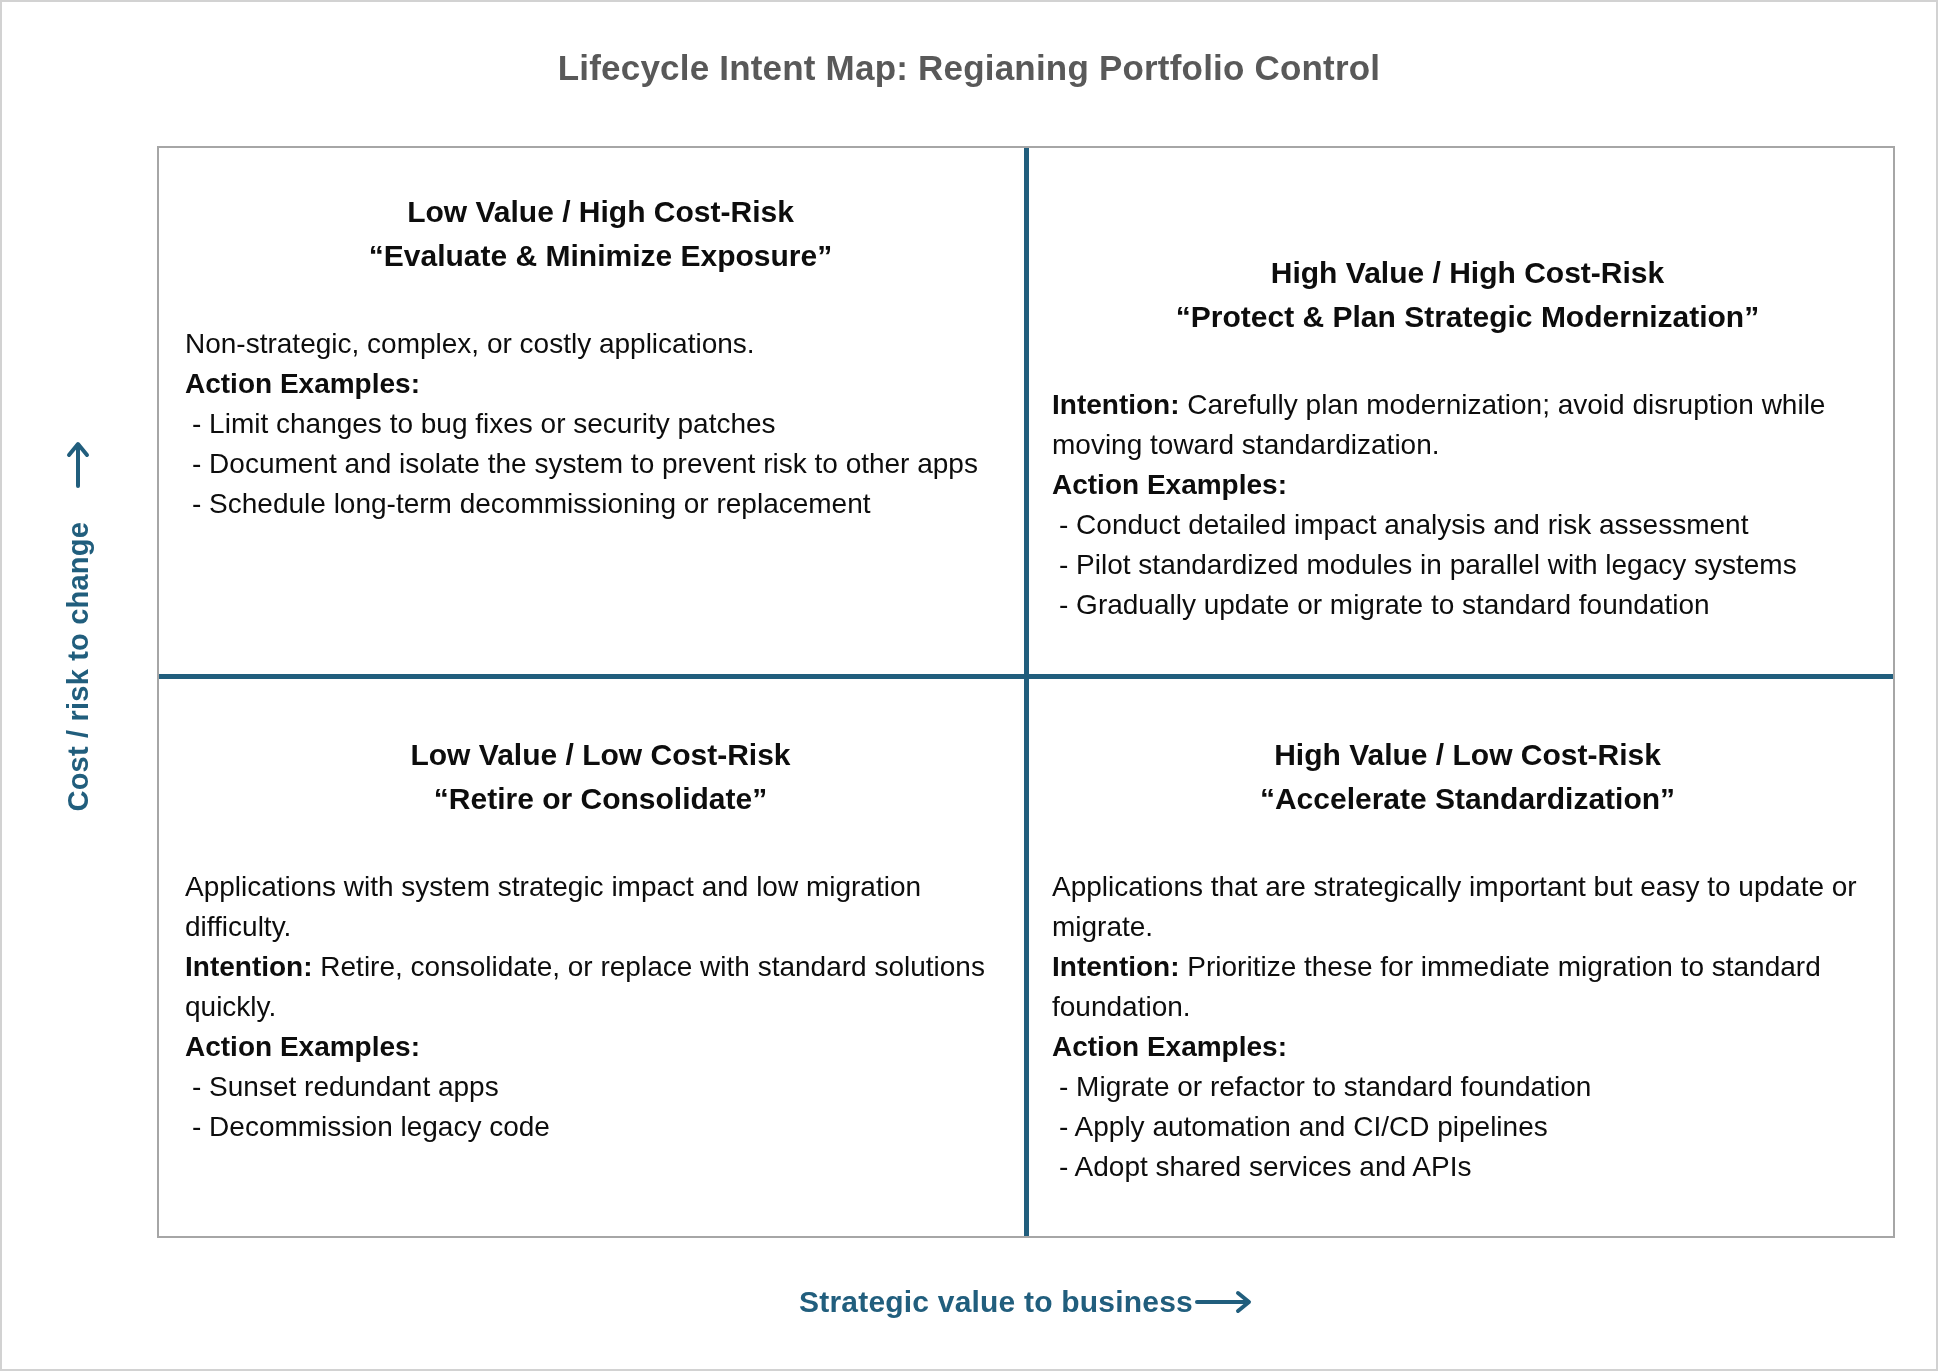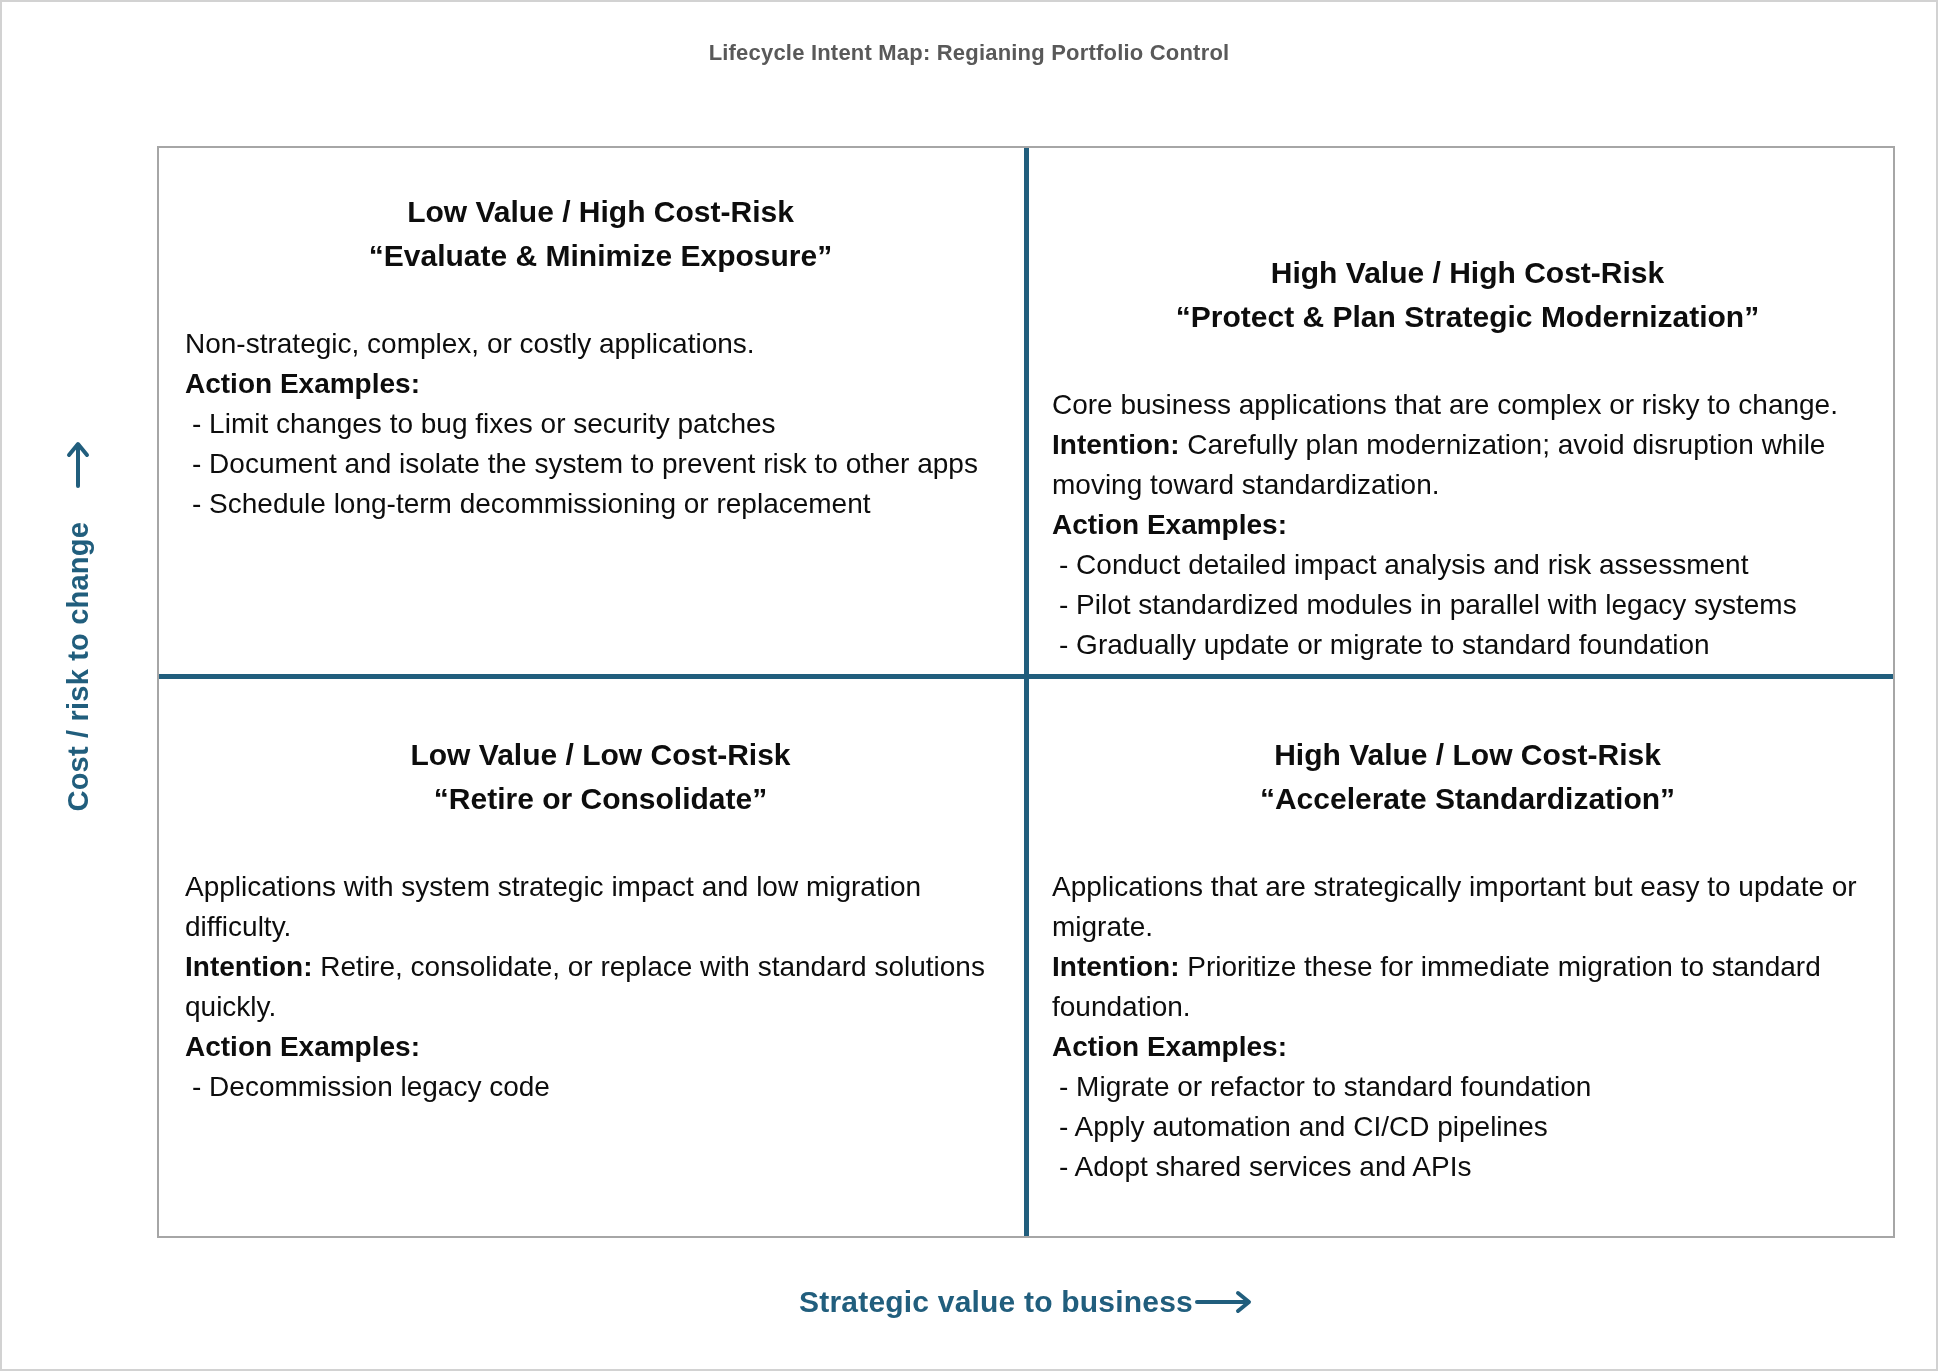--- a/index.html
+++ b/index.html
@@ -13,11 +13,11 @@
     overflow:hidden;
   }
   .title{
-    margin:0;
+    margin:8px;
     position:absolute;
     top:38px;left:0;right:0;
     text-align:center;
-    font-size:22px;
+    font-size:35px;
     font-weight:bold;
     color:#595959;
     letter-spacing:0.2px;

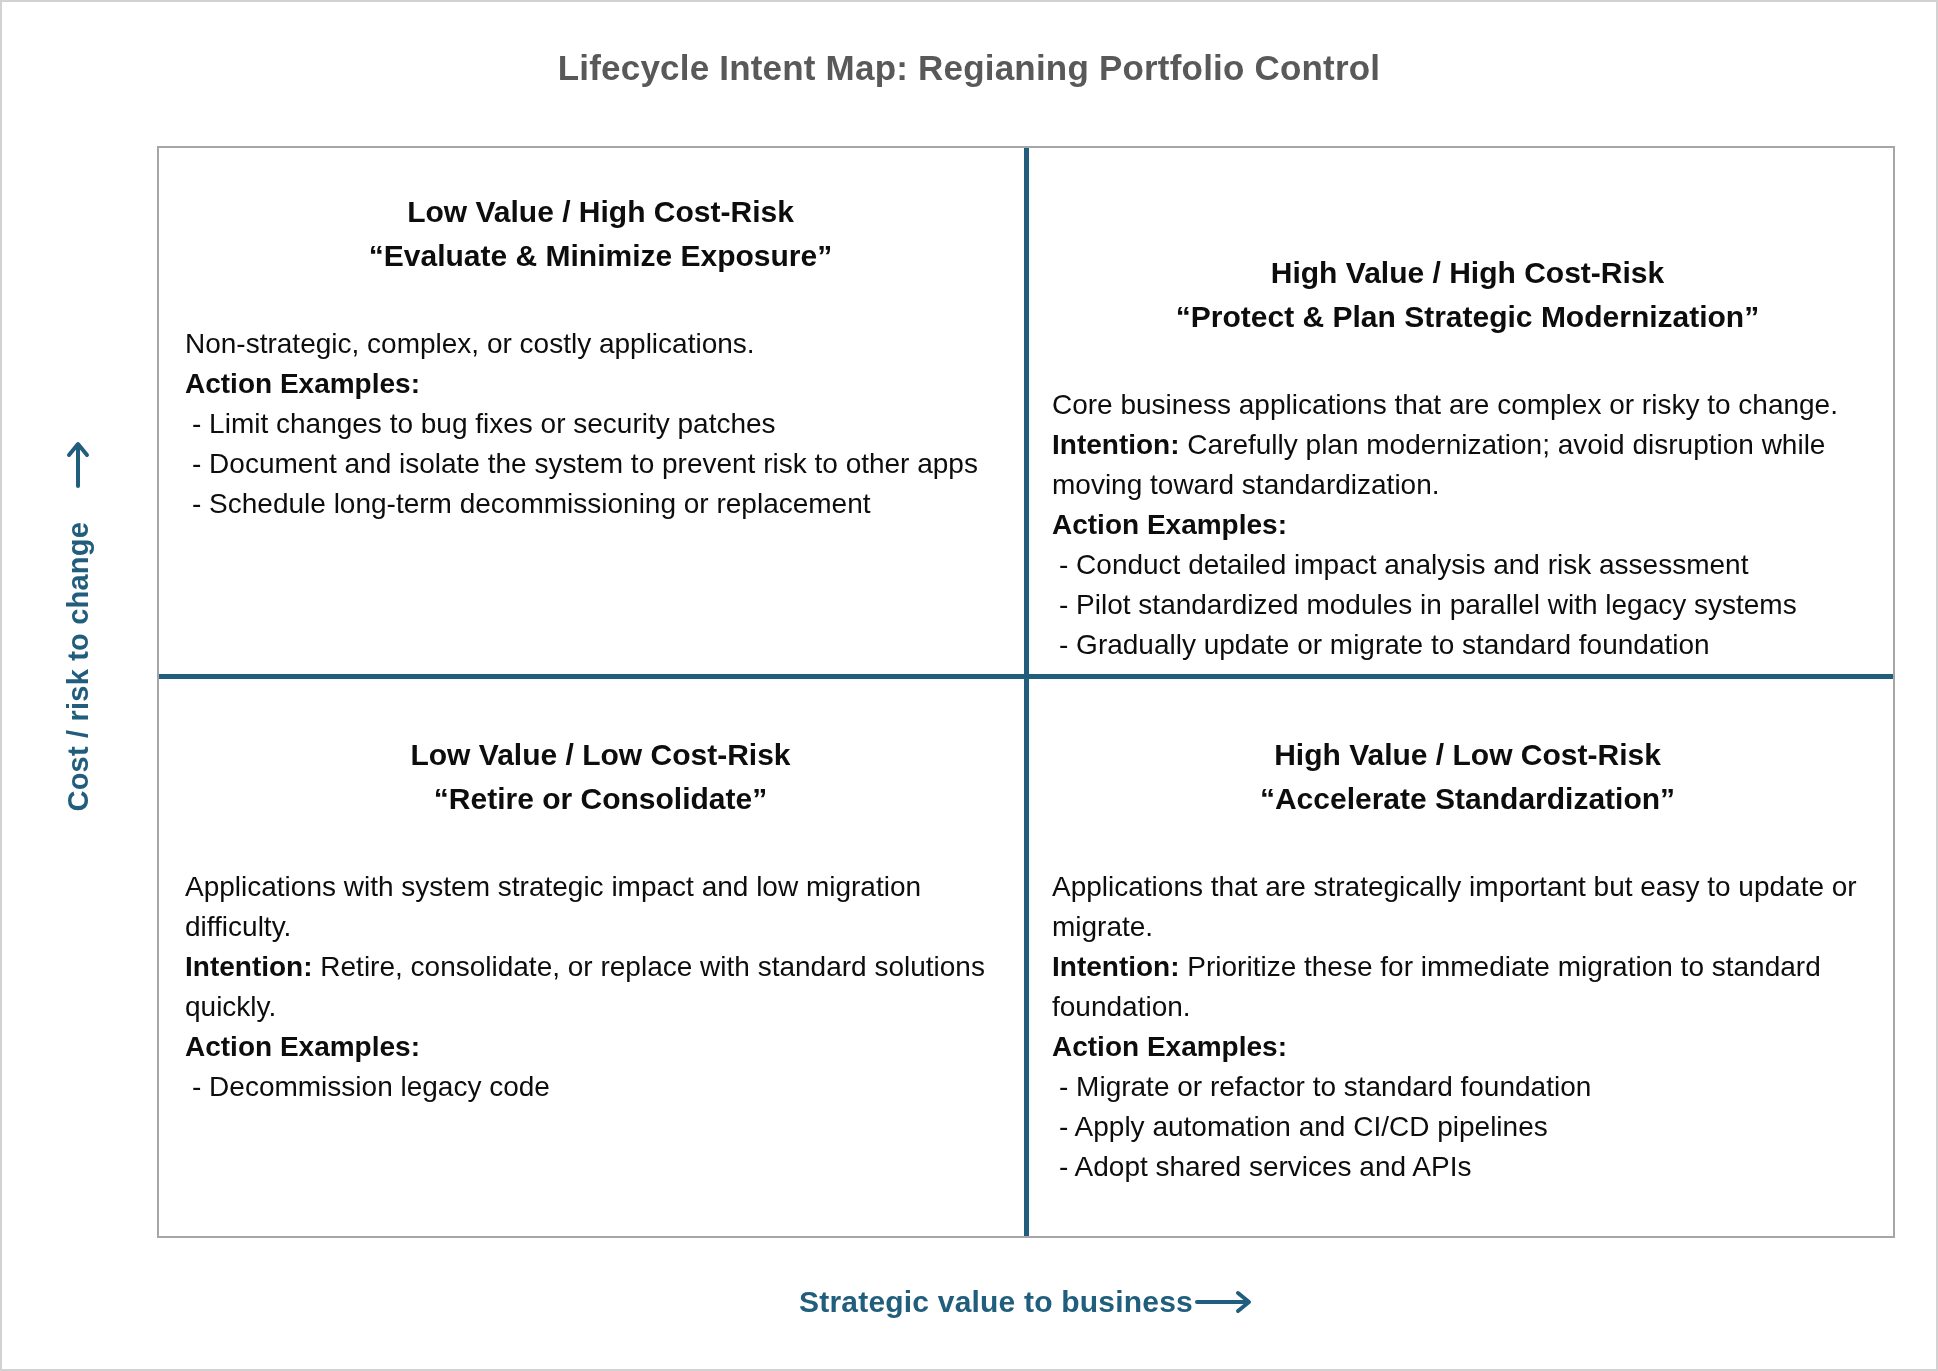--- a/index.html
+++ b/index.html
@@ -128,7 +128,6 @@
         <div>“Protect &amp; Plan Strategic Modernization”</div>
       </div>
       <div class="q-body">
-        <div>Core business applications that are complex or risky to change.</div>
         <div><span class="b">Intention:</span> <span>Carefully plan modernization; avoid disruption while moving toward standardization.</span></div>
         <div class="b">Action Examples:</div>
         <div class="q-action">- Conduct detailed impact analysis and risk assessment</div>

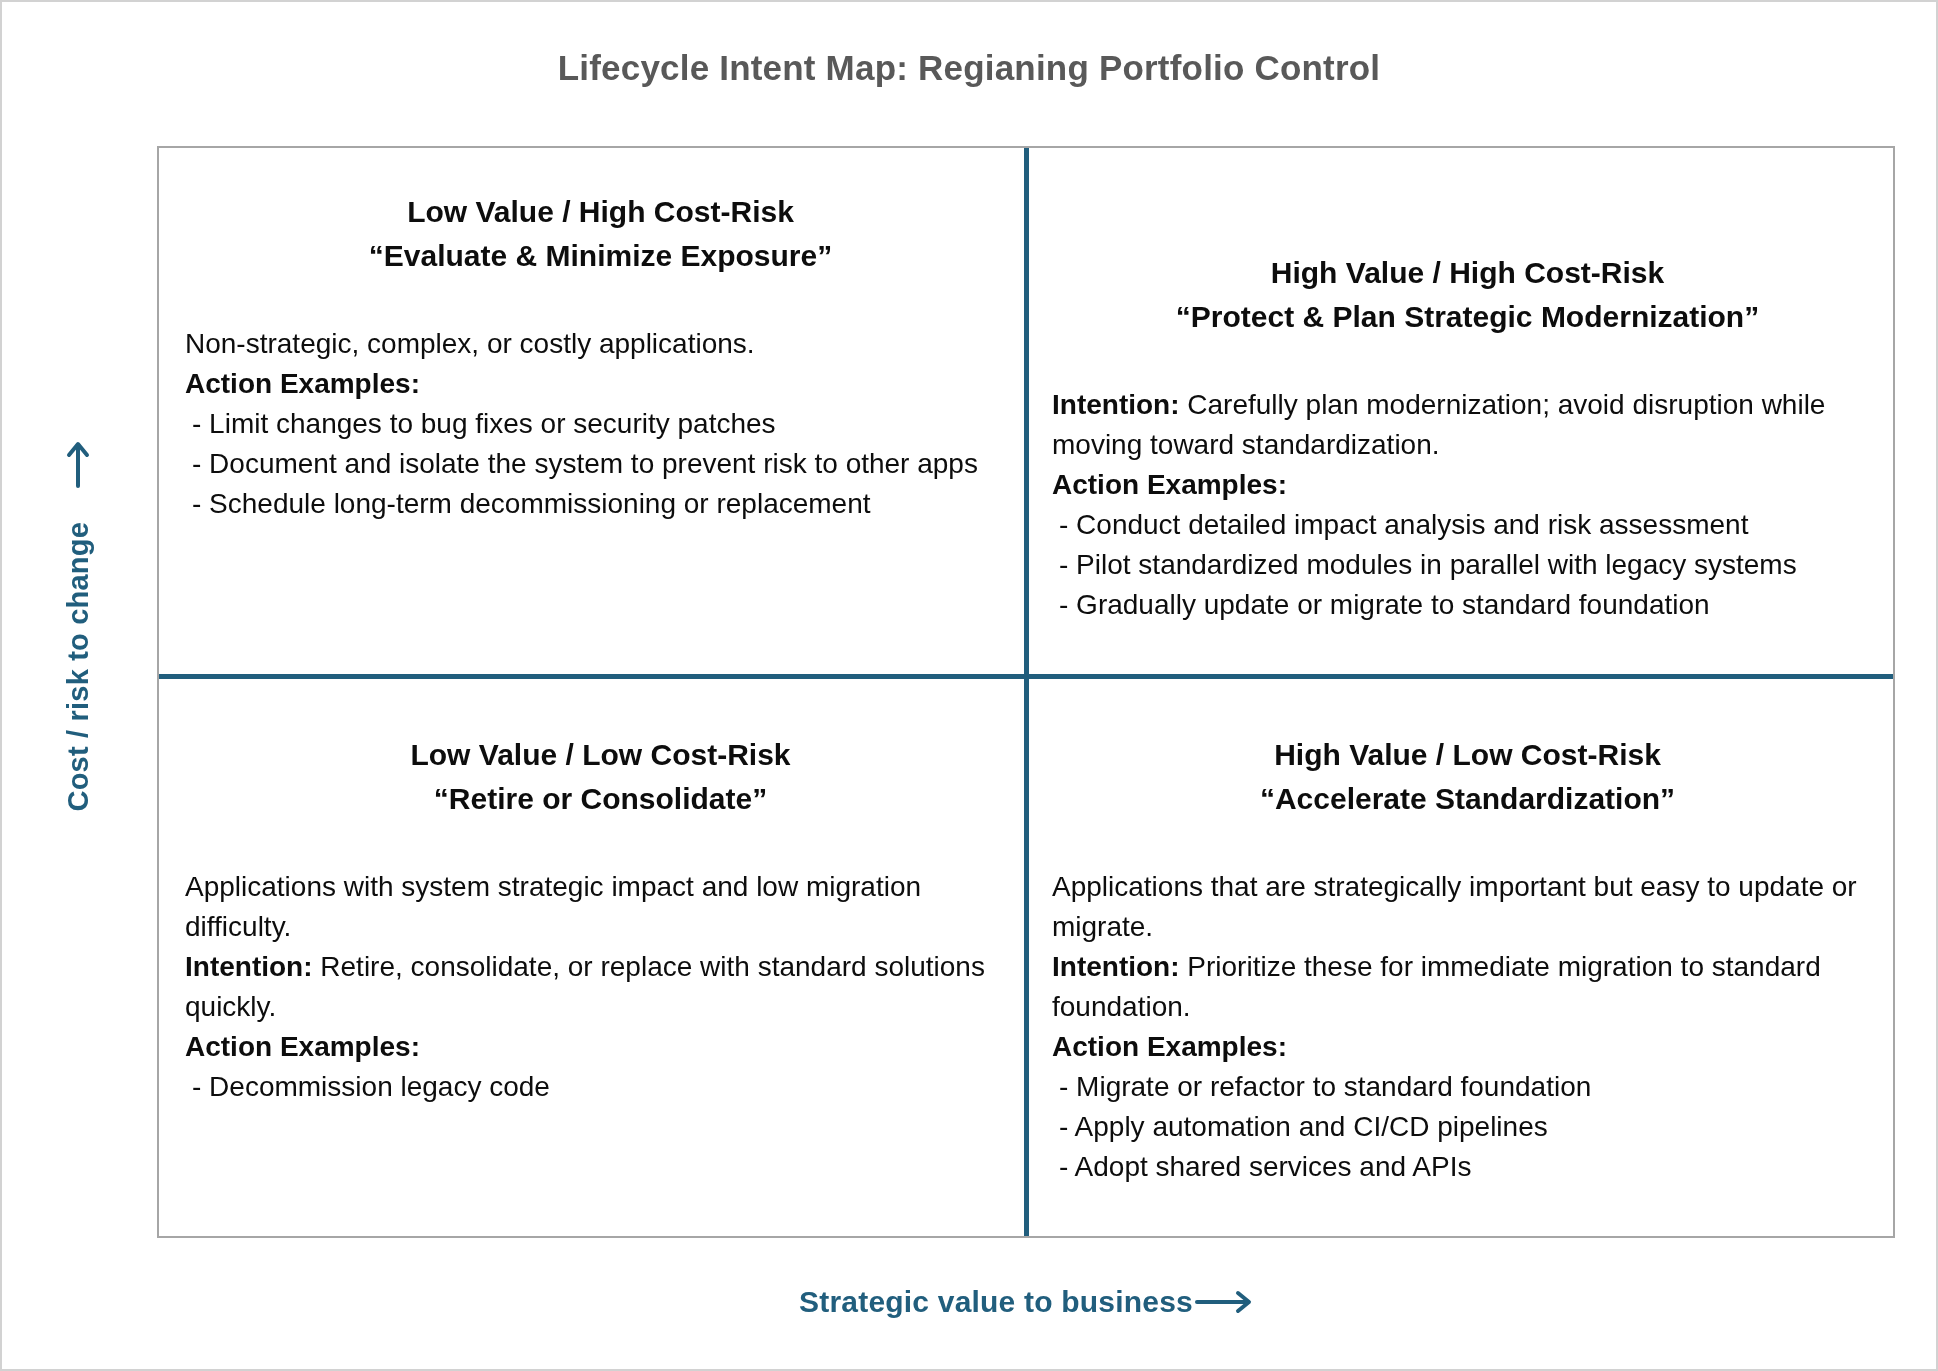--- a/index.html
+++ b/index.html
@@ -145,6 +145,7 @@
         <div>Applications with system strategic impact and low migration difficulty.</div>
         <div><span class="b">Intention:</span> <span>Retire, consolidate, or replace with standard solutions quickly.</span></div>
         <div class="b">Action Examples:</div>
+        <div class="q-action">- Sunset redundant apps</div>
         <div class="q-action">- Decommission legacy code</div>
       </div>
     </div>

